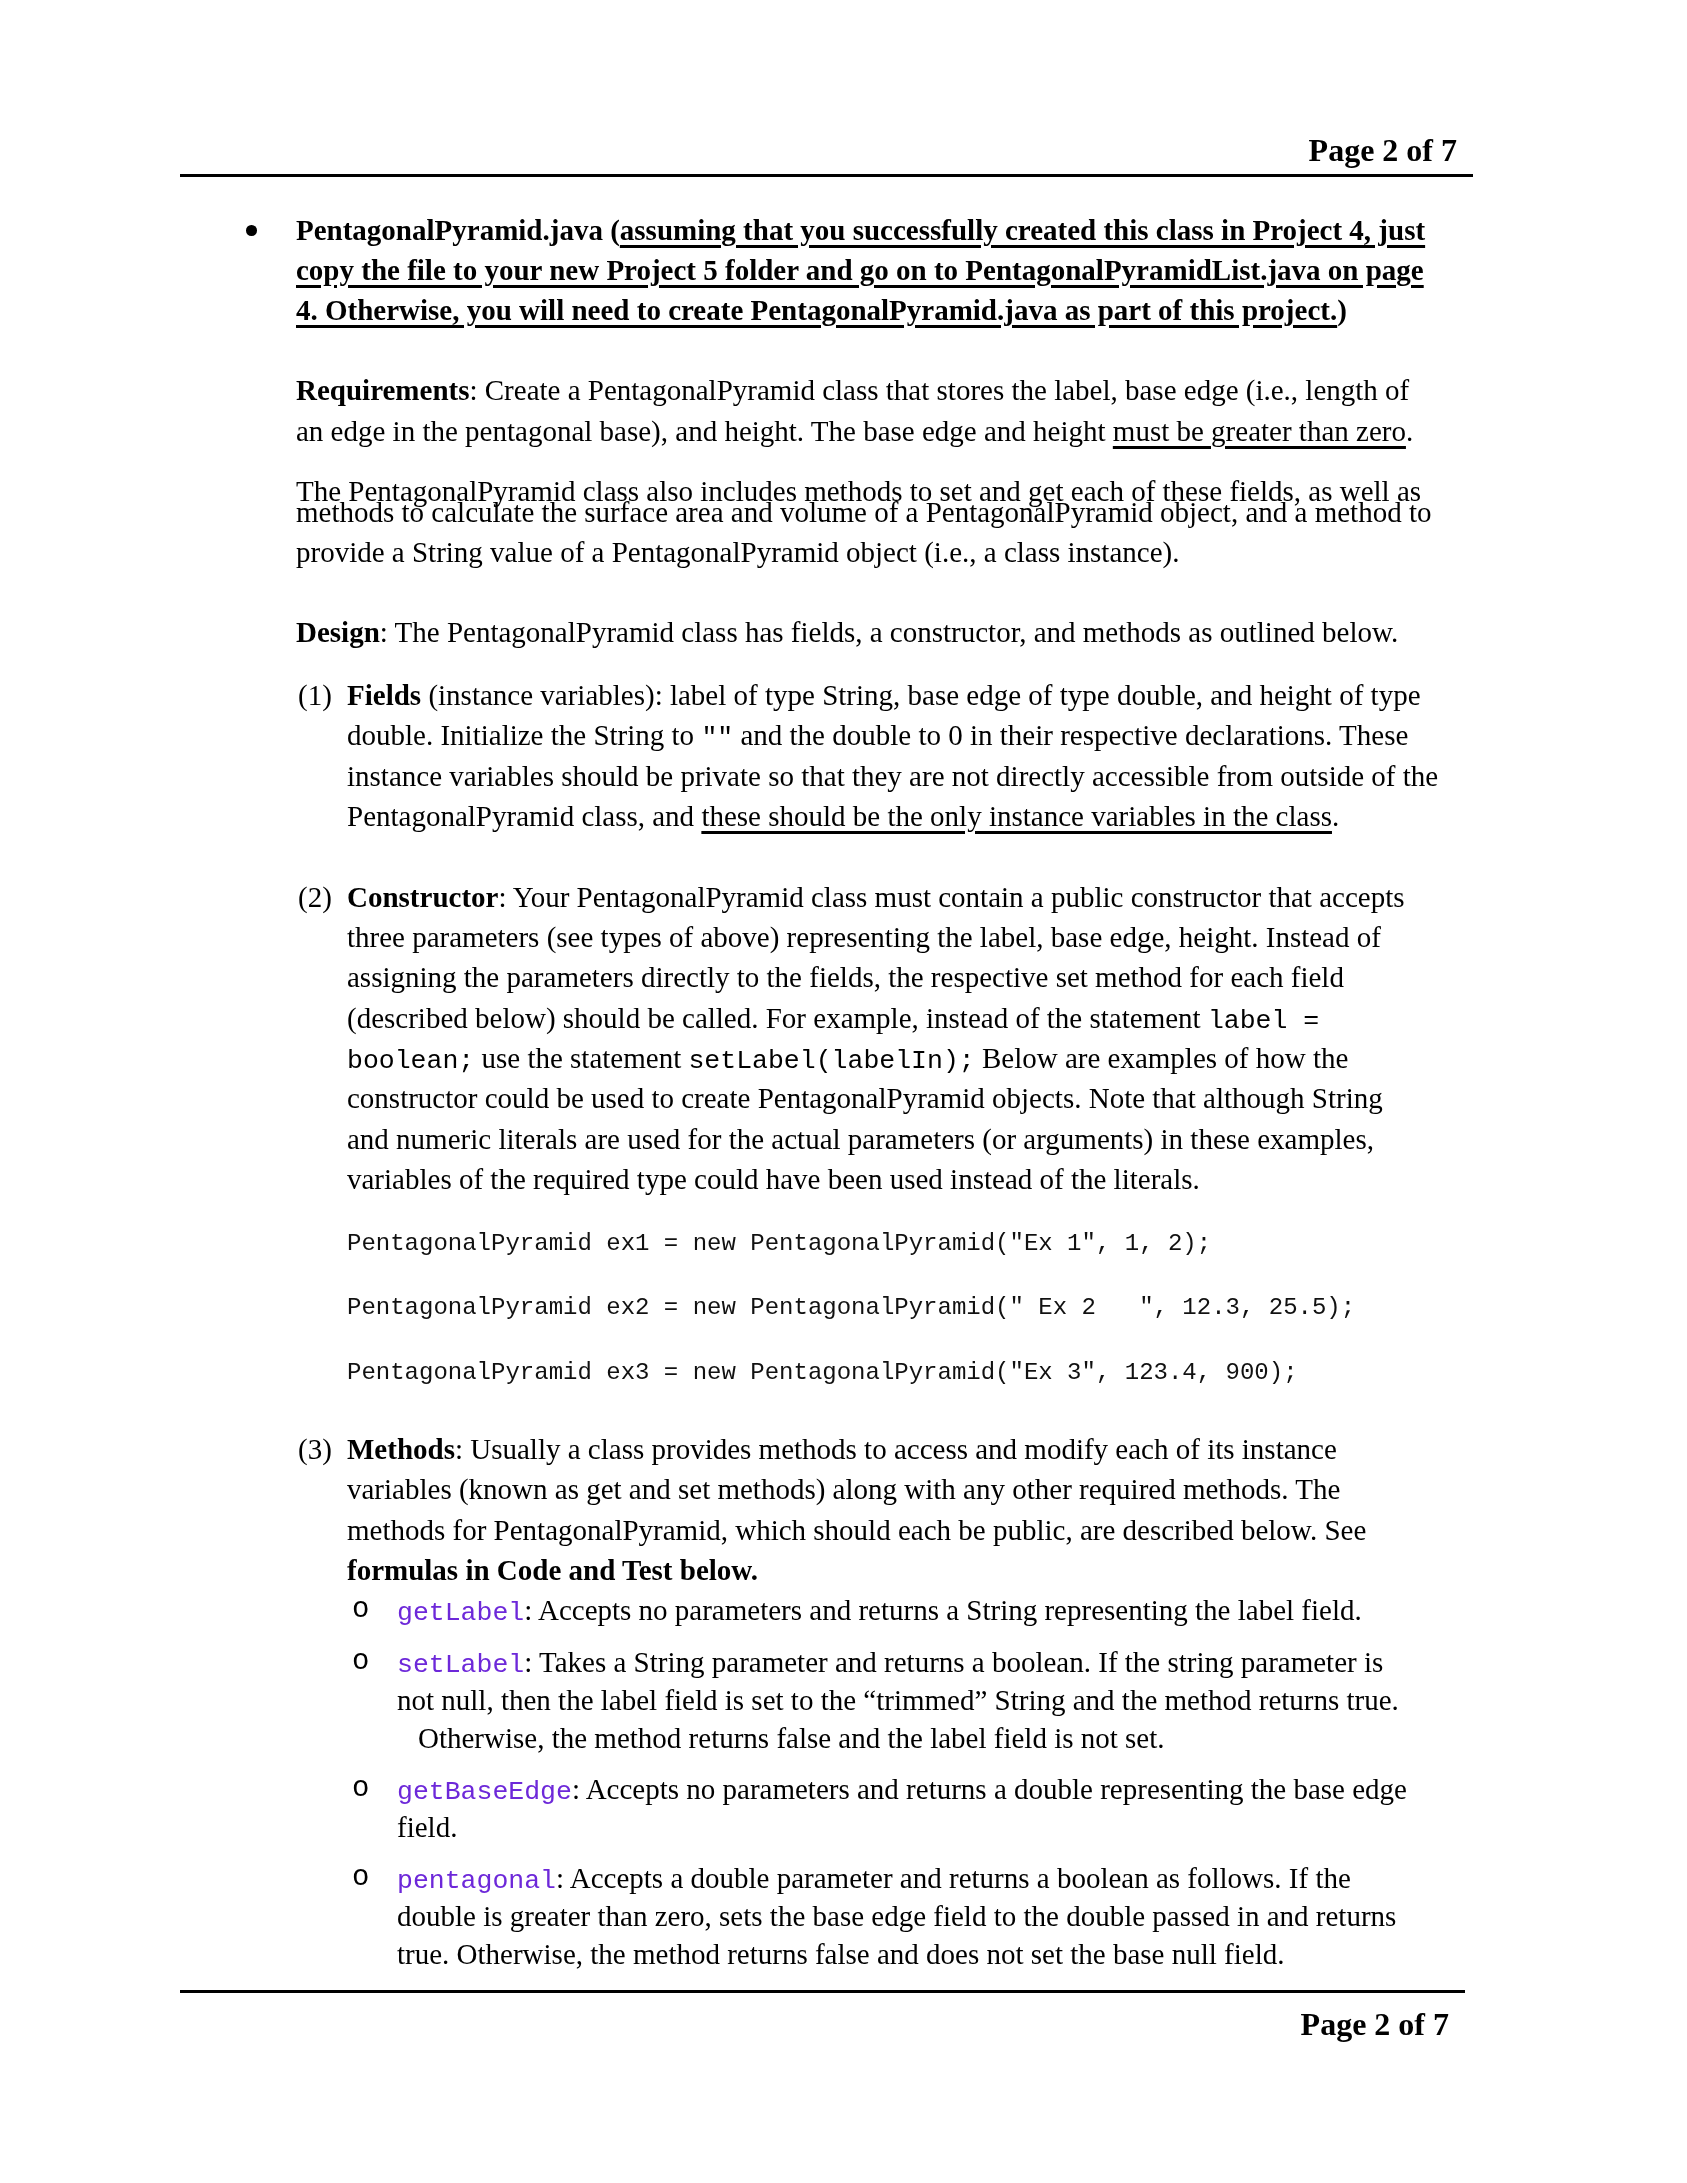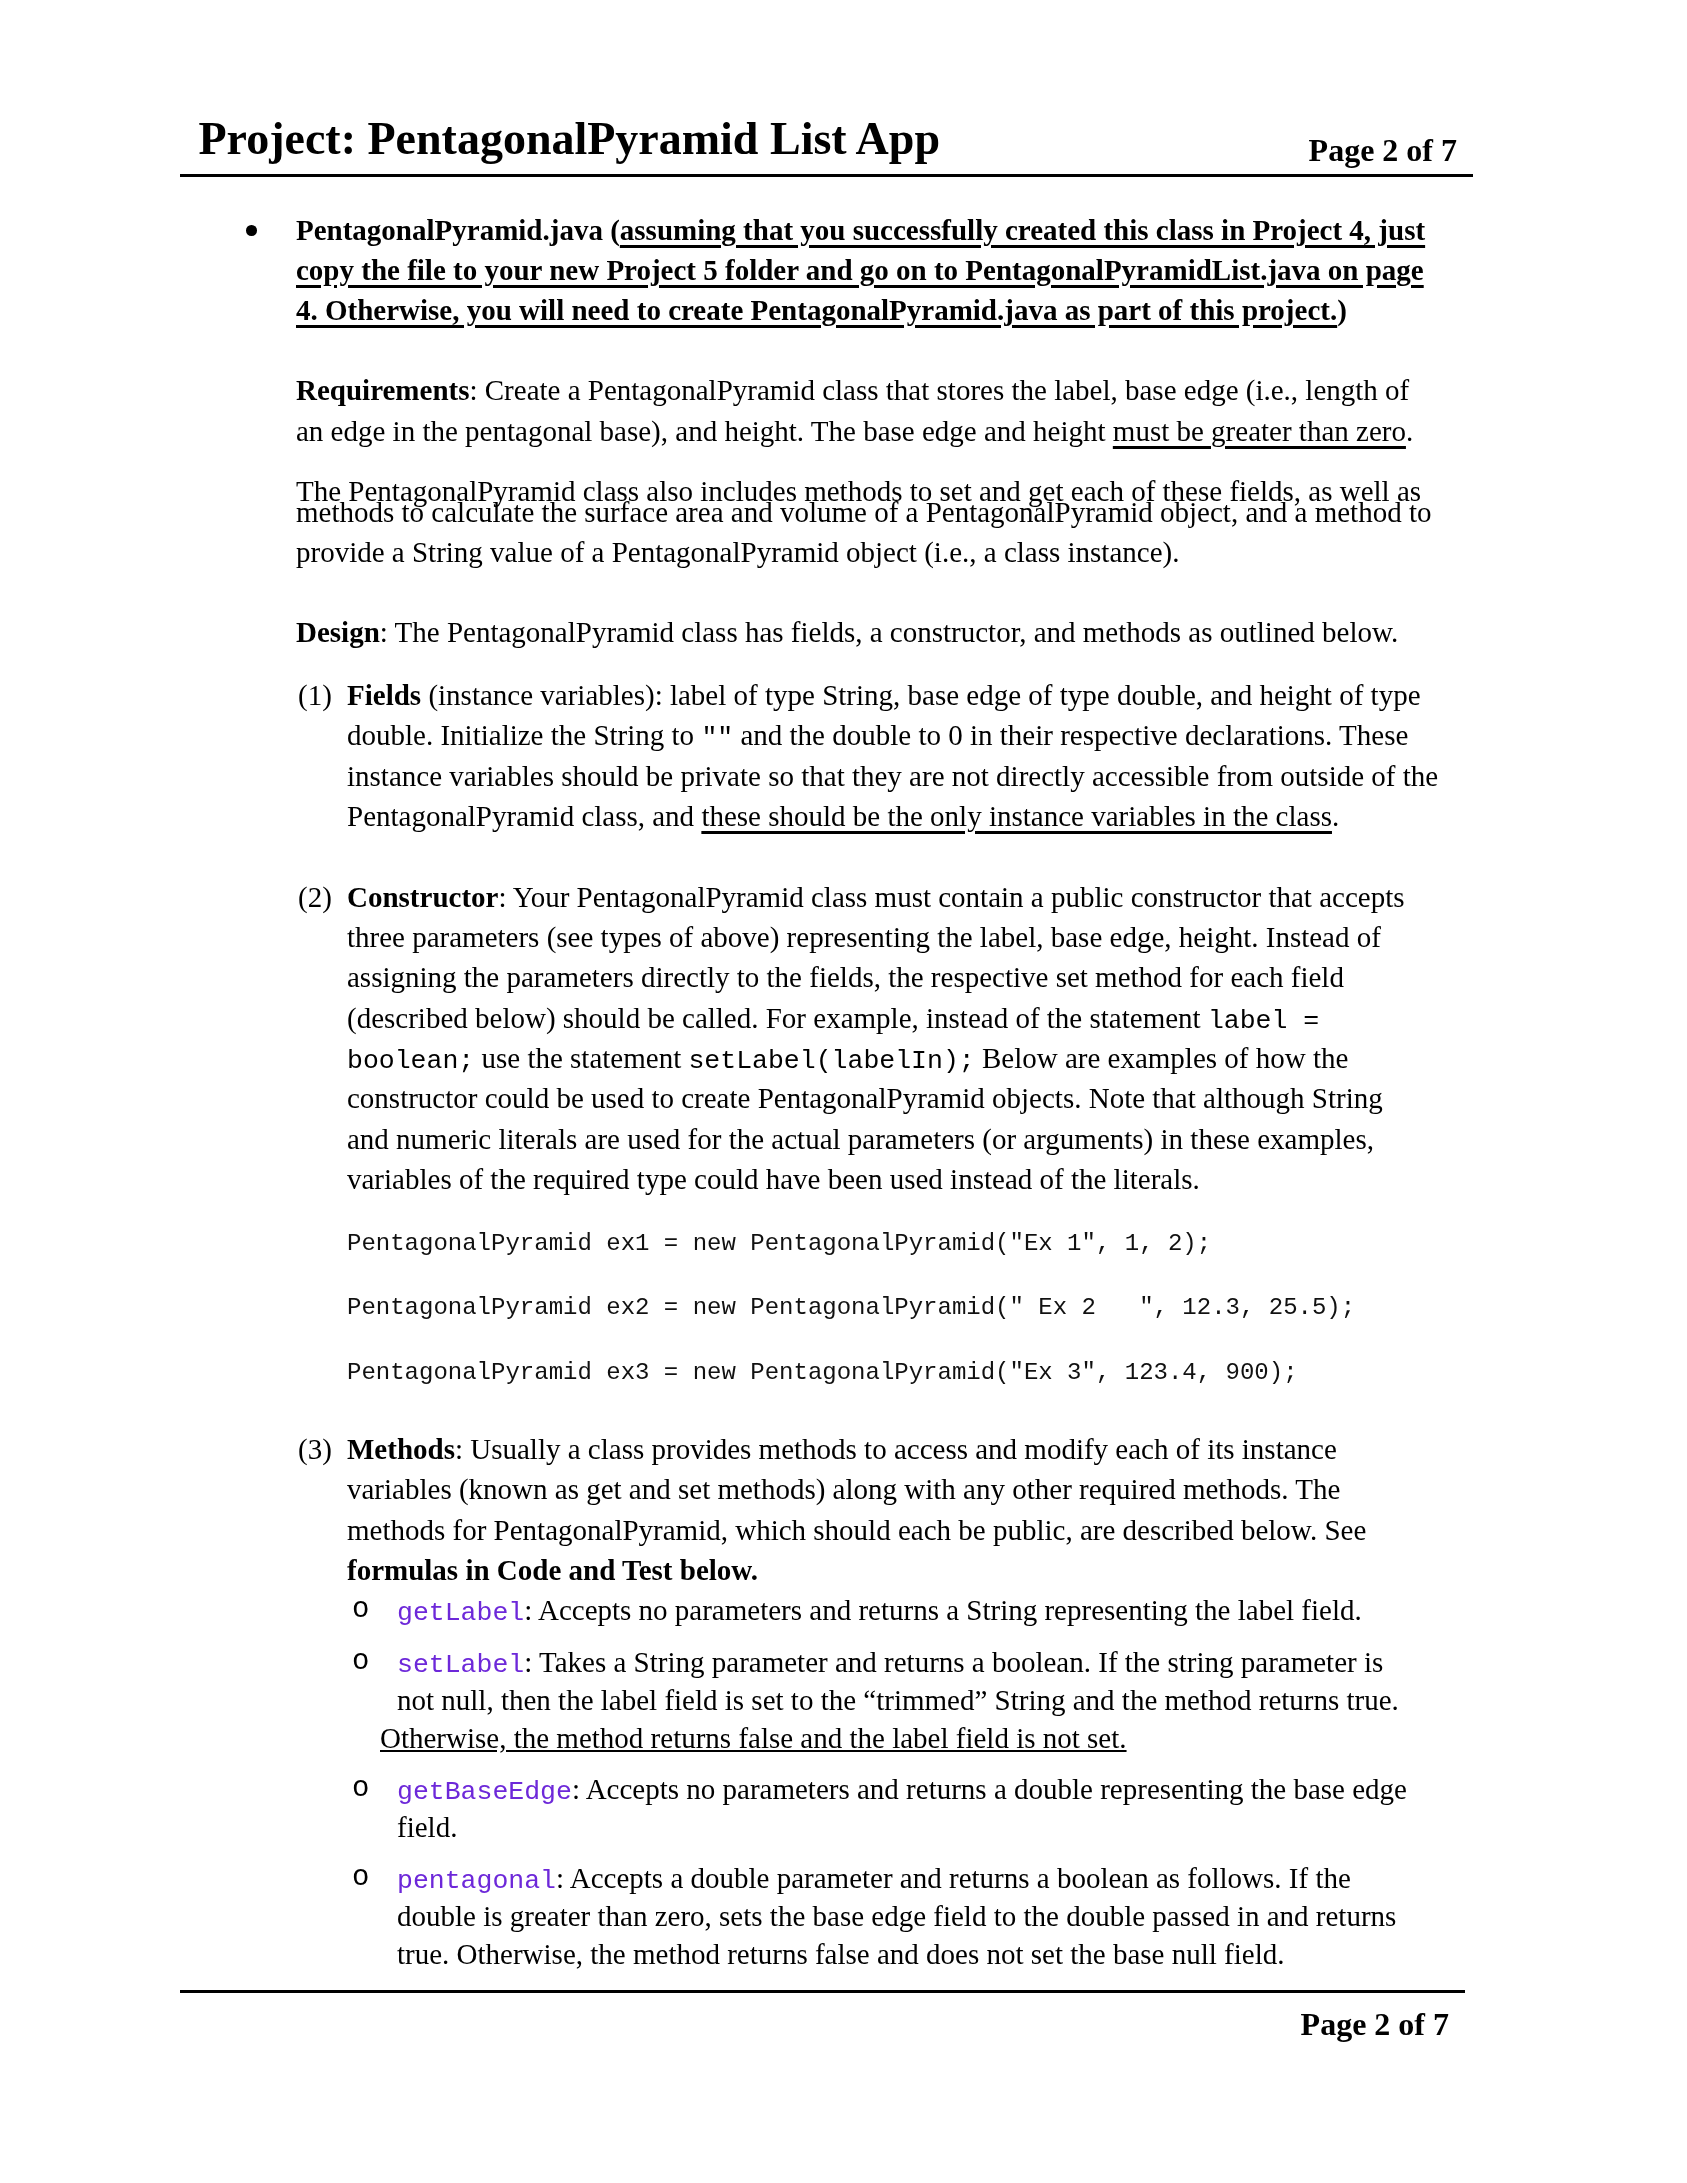--- a/index.html
+++ b/index.html
@@ -30,7 +30,6 @@
 <body>
 
 <div class="header">
-  <div class="header-title">Project: PentagonalPyramid List App</div>
   <div class="header-page">Page 2 of 7</div>
 </div>
 <div class="rule top"></div>

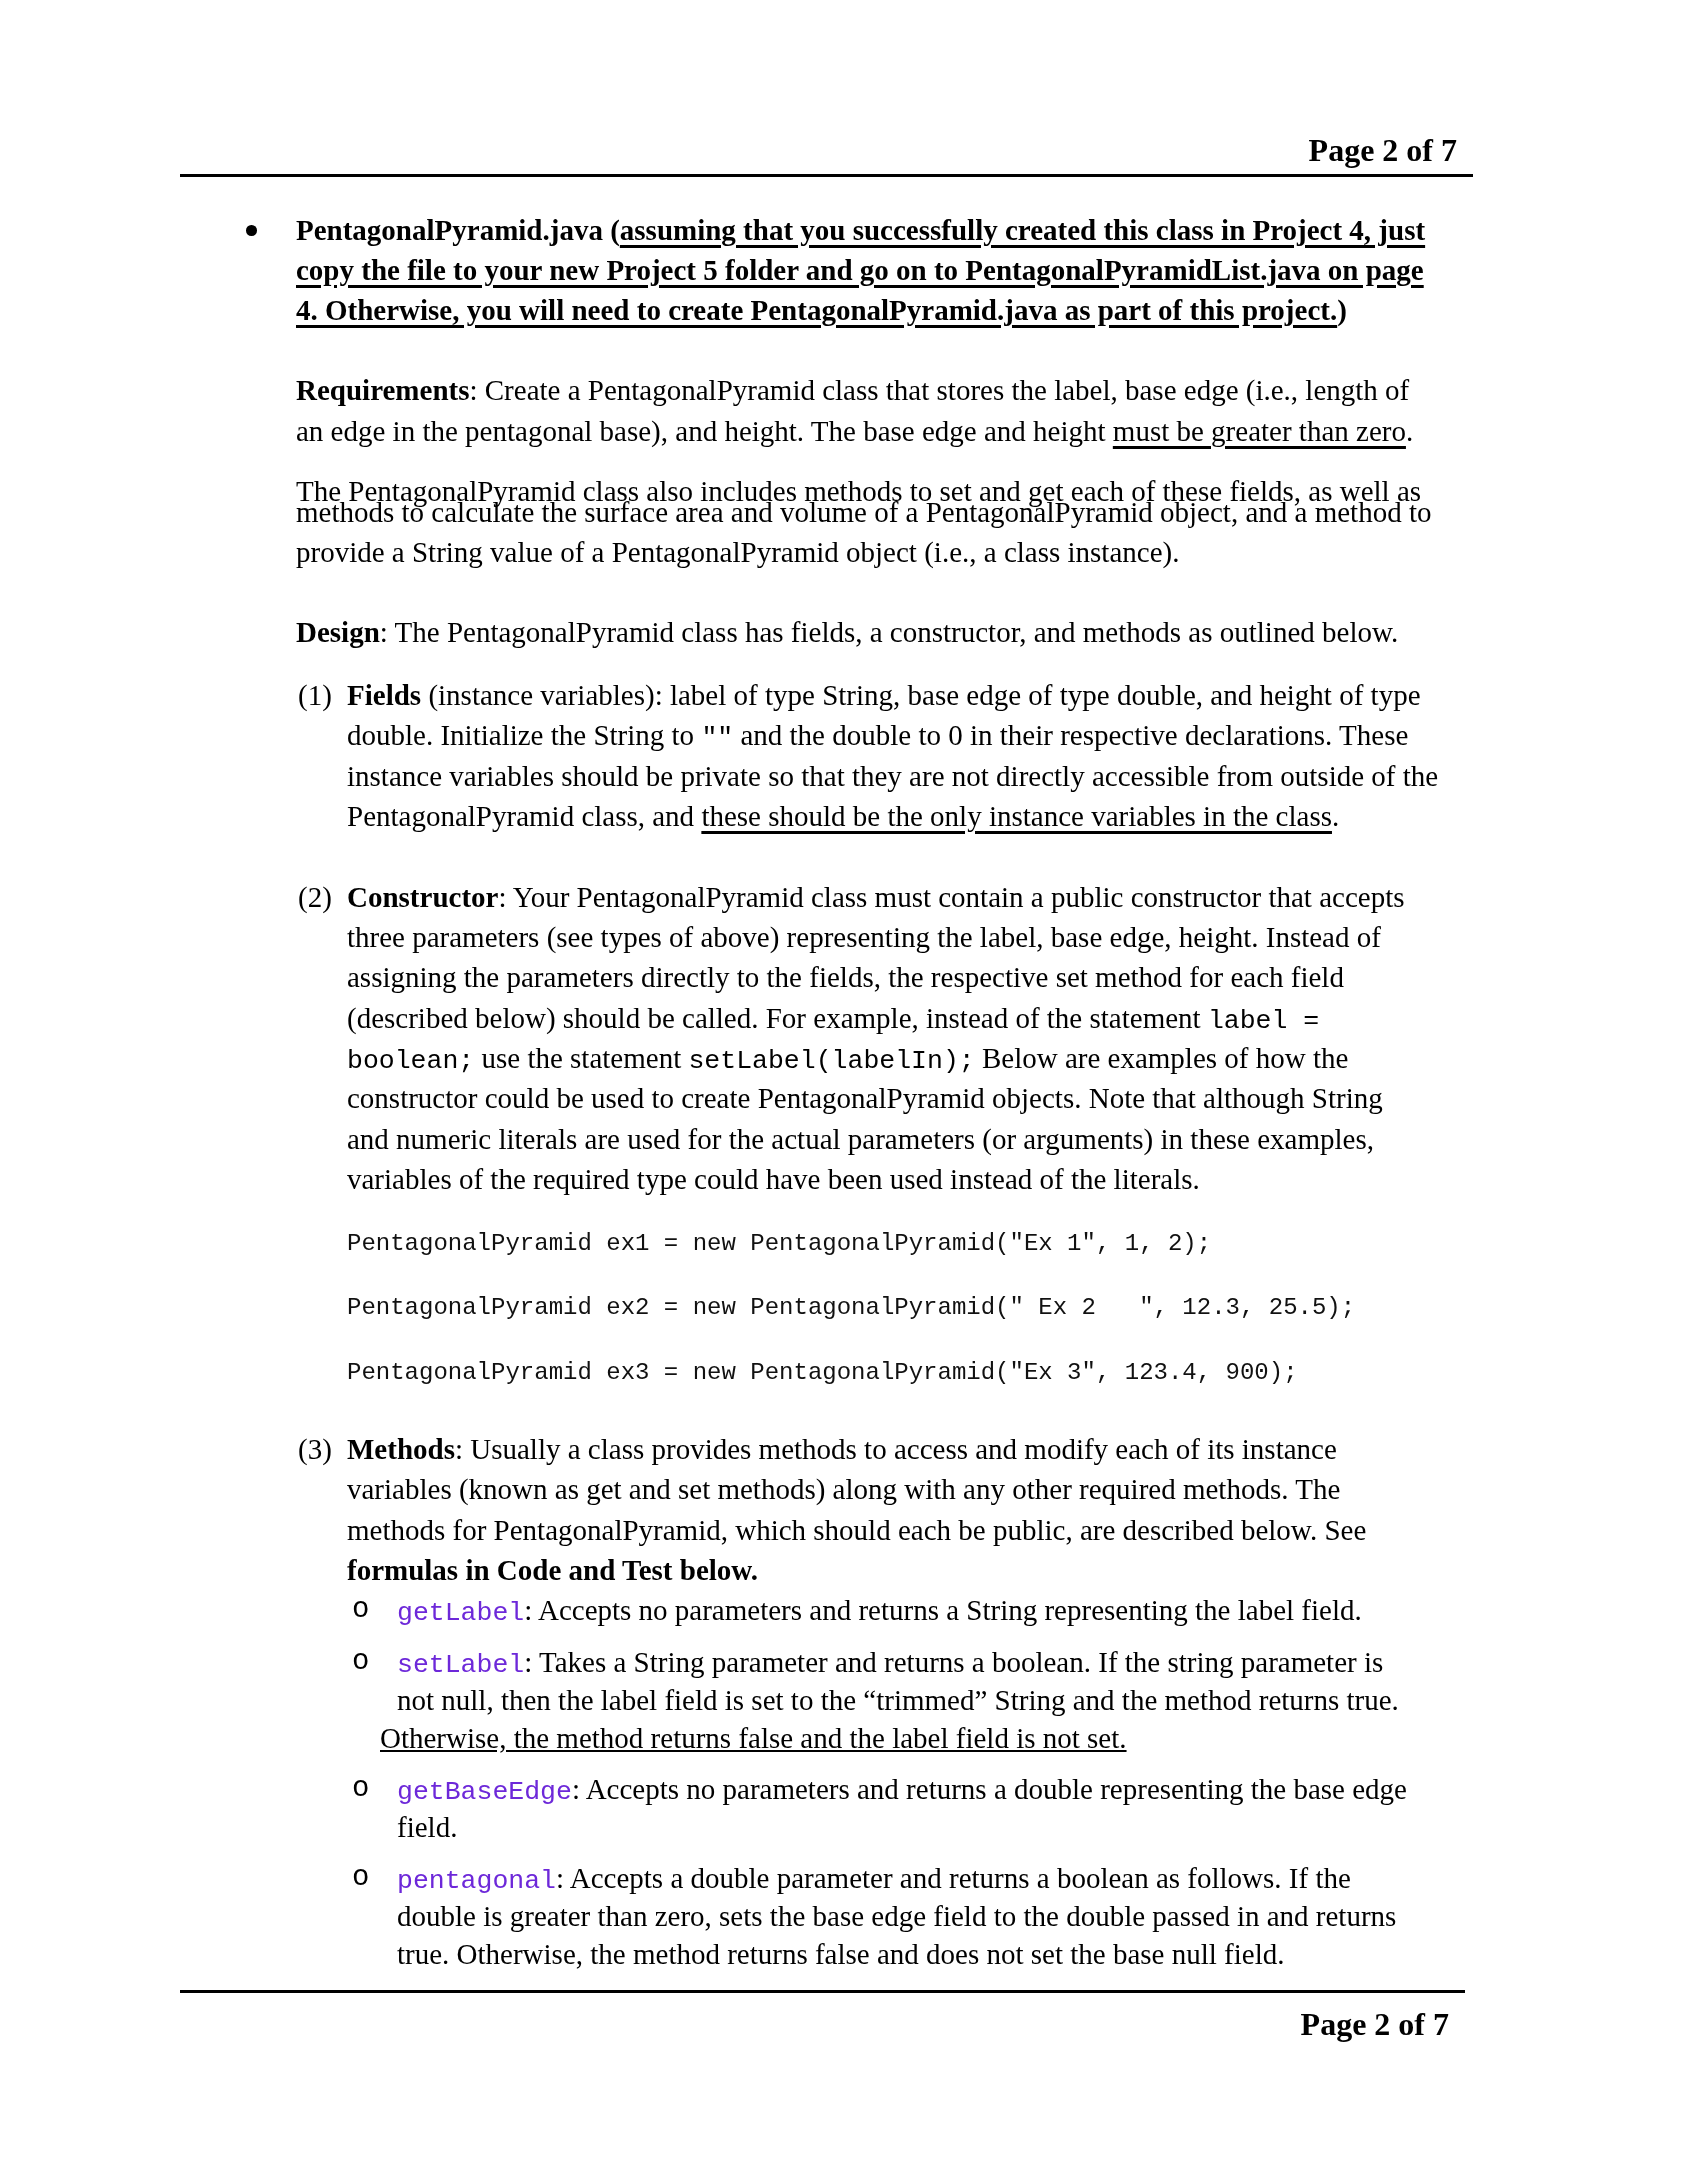--- a/index.html
+++ b/index.html
@@ -110,7 +110,7 @@
     <span class="method-name">setLabel</span><span>: Takes a String parameter and returns a boolean. If the string parameter is</span>
   </div>
   <div class="p" style="left:397px; top:1680px;">not null, then the label field is set to the “trimmed” String and the method returns true.</div>
-  <div class="p" style="left:380px; top:1718px;text-decoration:underline;">Otherwise, the method returns false and the label field is not set.</div>
+  <div class="p" style="left:418px; top:1718px;">Otherwise, the method returns false and the label field is not set.</div>
 
   <div class="circ" style="top:1769px;">o</div>
   <div class="p" style="left:397px; top:1769px;">

